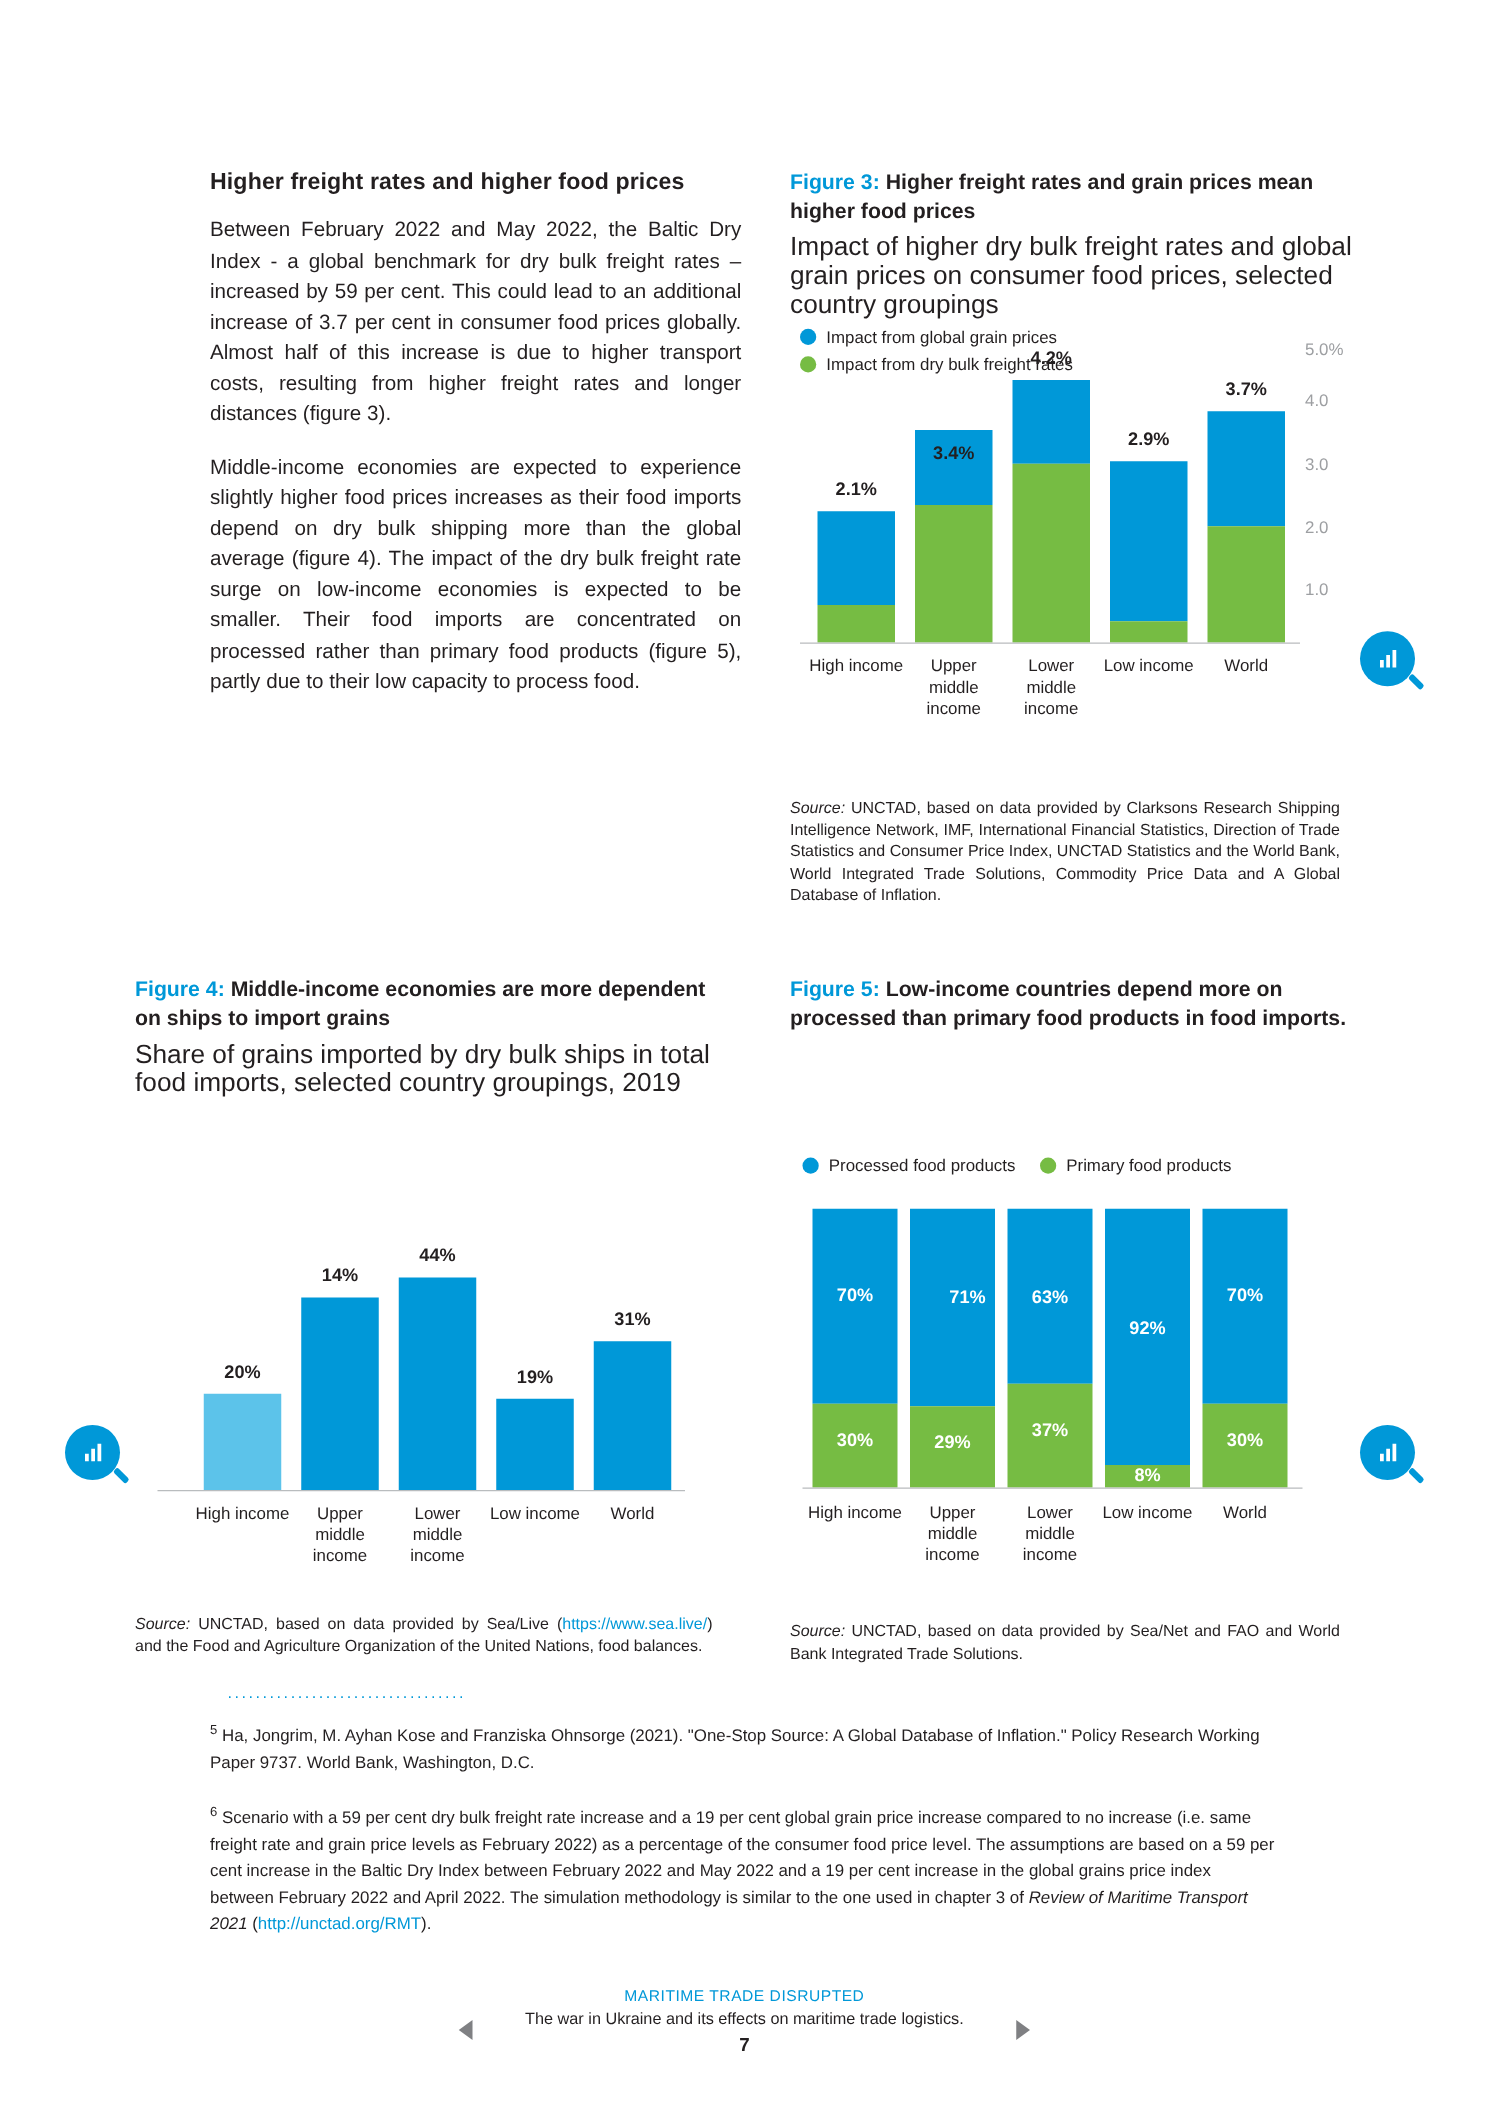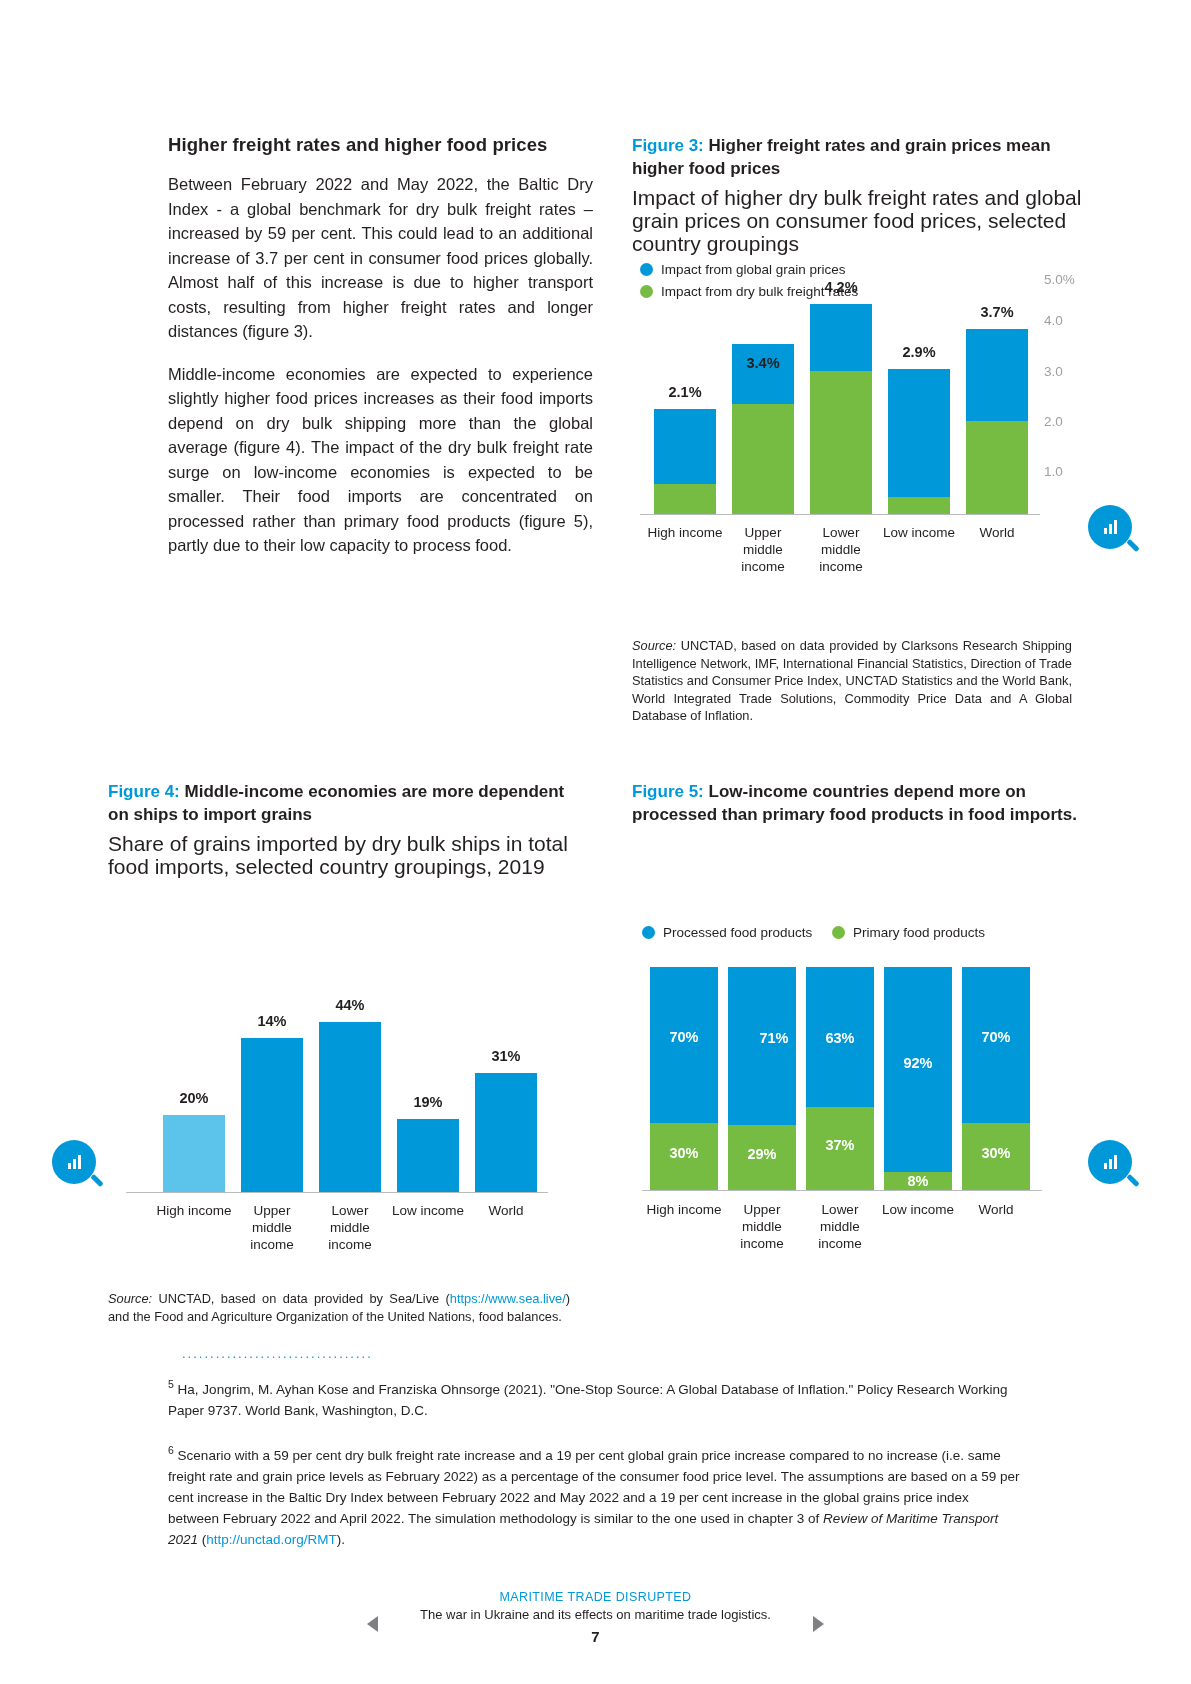--- a/index.html
+++ b/index.html
@@ -251,6 +251,10 @@
     <div class="handle"></div>
   </div>
 
+  <div class="src" style="position:absolute;left:632px;top:1296px;width:440px;">
+    <i>Source:</i>
+    <span>UNCTAD, based on data provided by Sea/Net and FAO and World Bank Integrated Trade Solutions.</span>
+  </div>
 
   <div class="dots" style="position:absolute;left:182px;top:1346px;">..................................</div>
 

